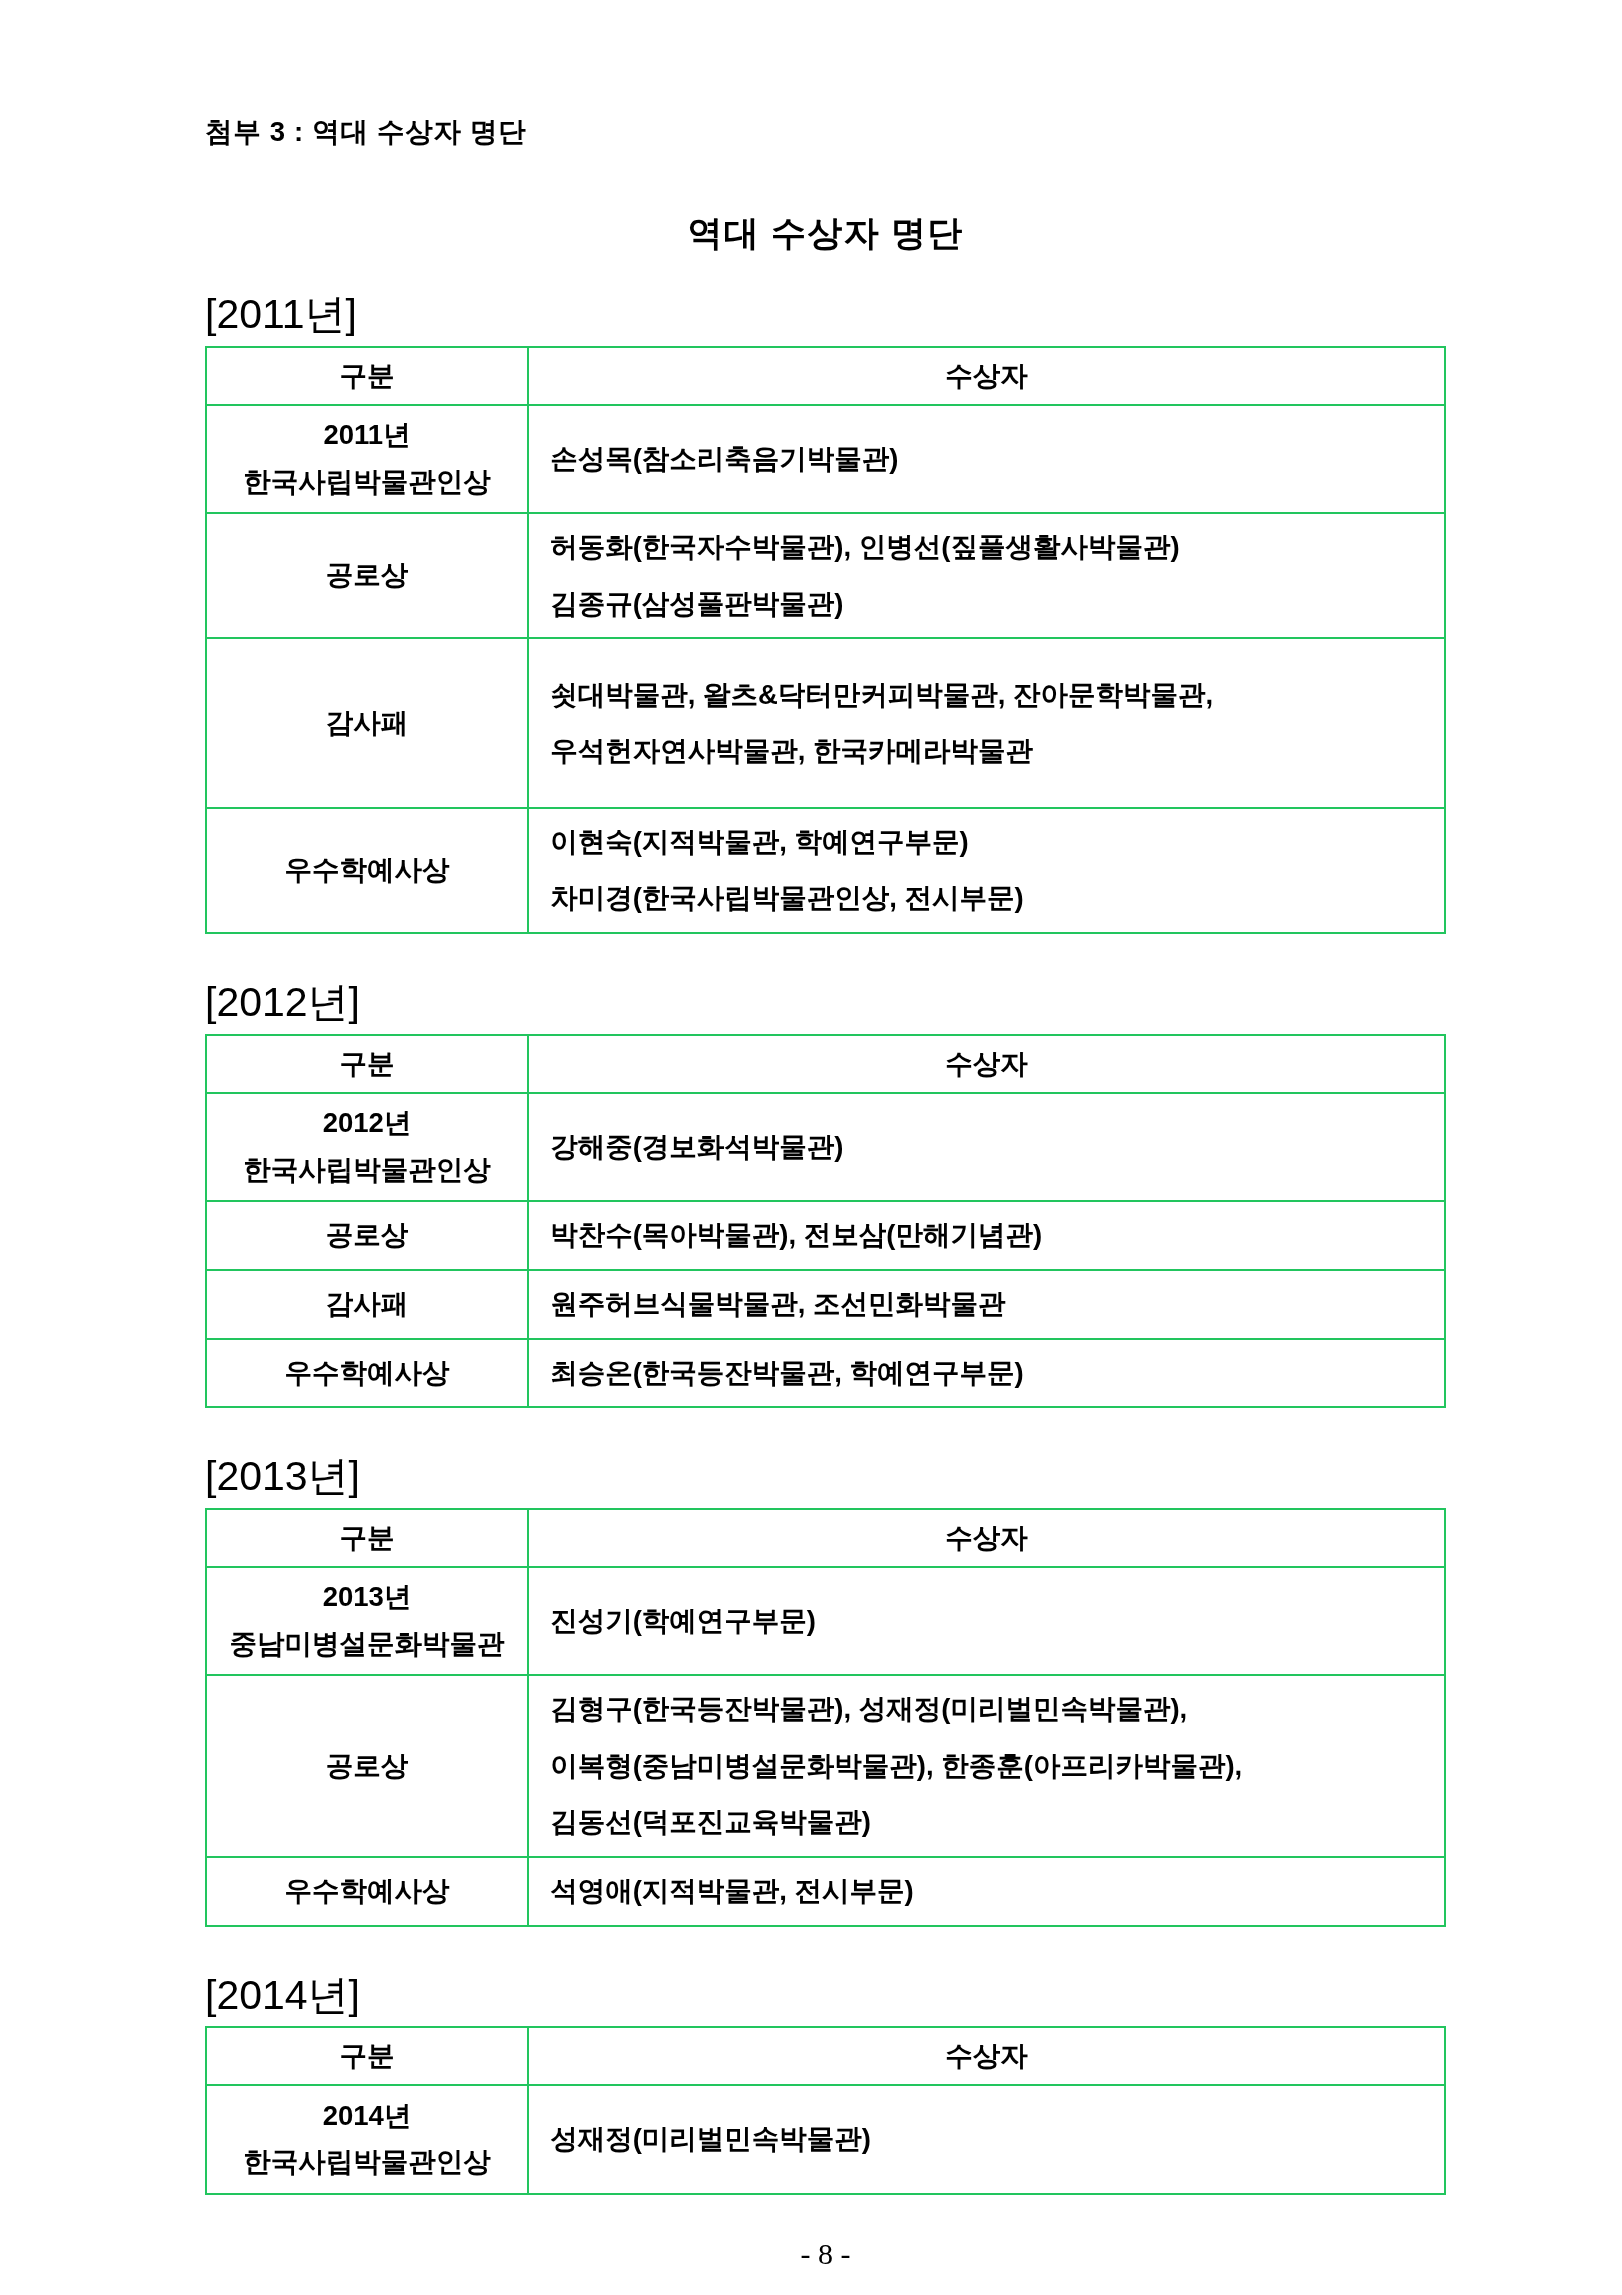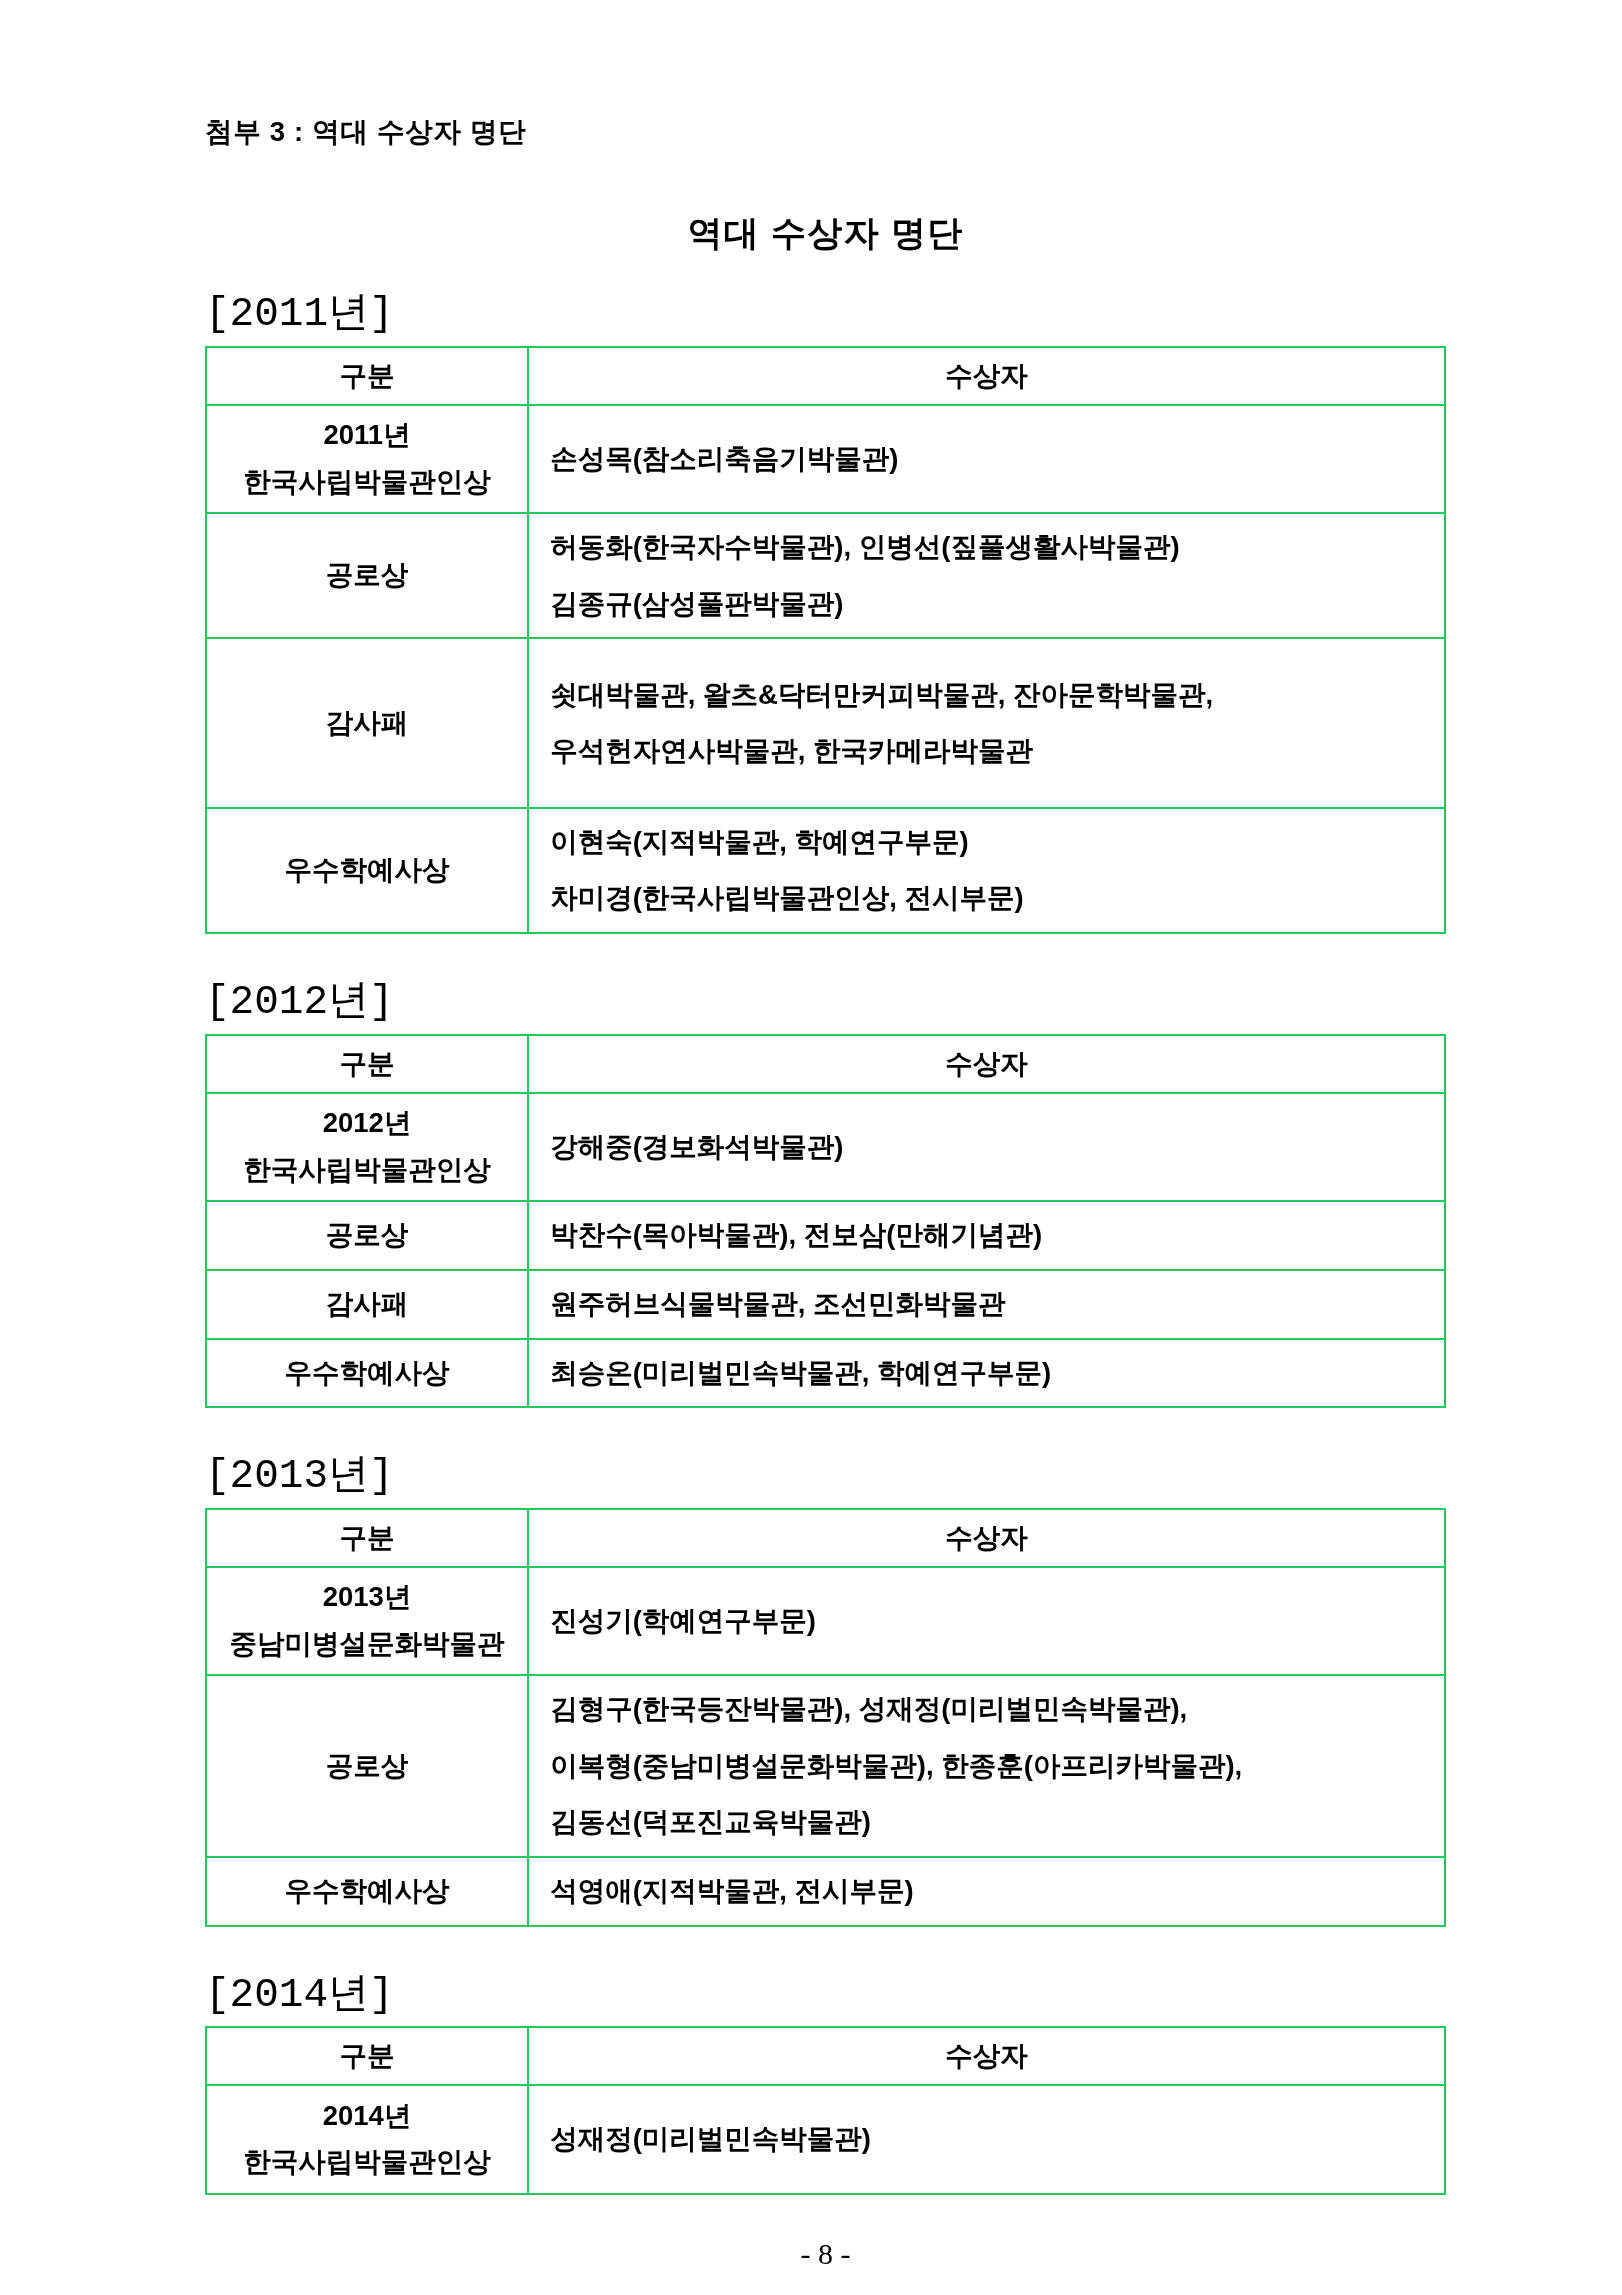--- a/index.html
+++ b/index.html
@@ -33,7 +33,7 @@
     letter-spacing: 1.3px;
   }
   .year-heading {
-    font-family: Liberation Mono, monospace;
+    font-family: Liberation Sans, sans-serif;
     font-weight: 400;
     font-size: 41px;
     line-height: 1.0;

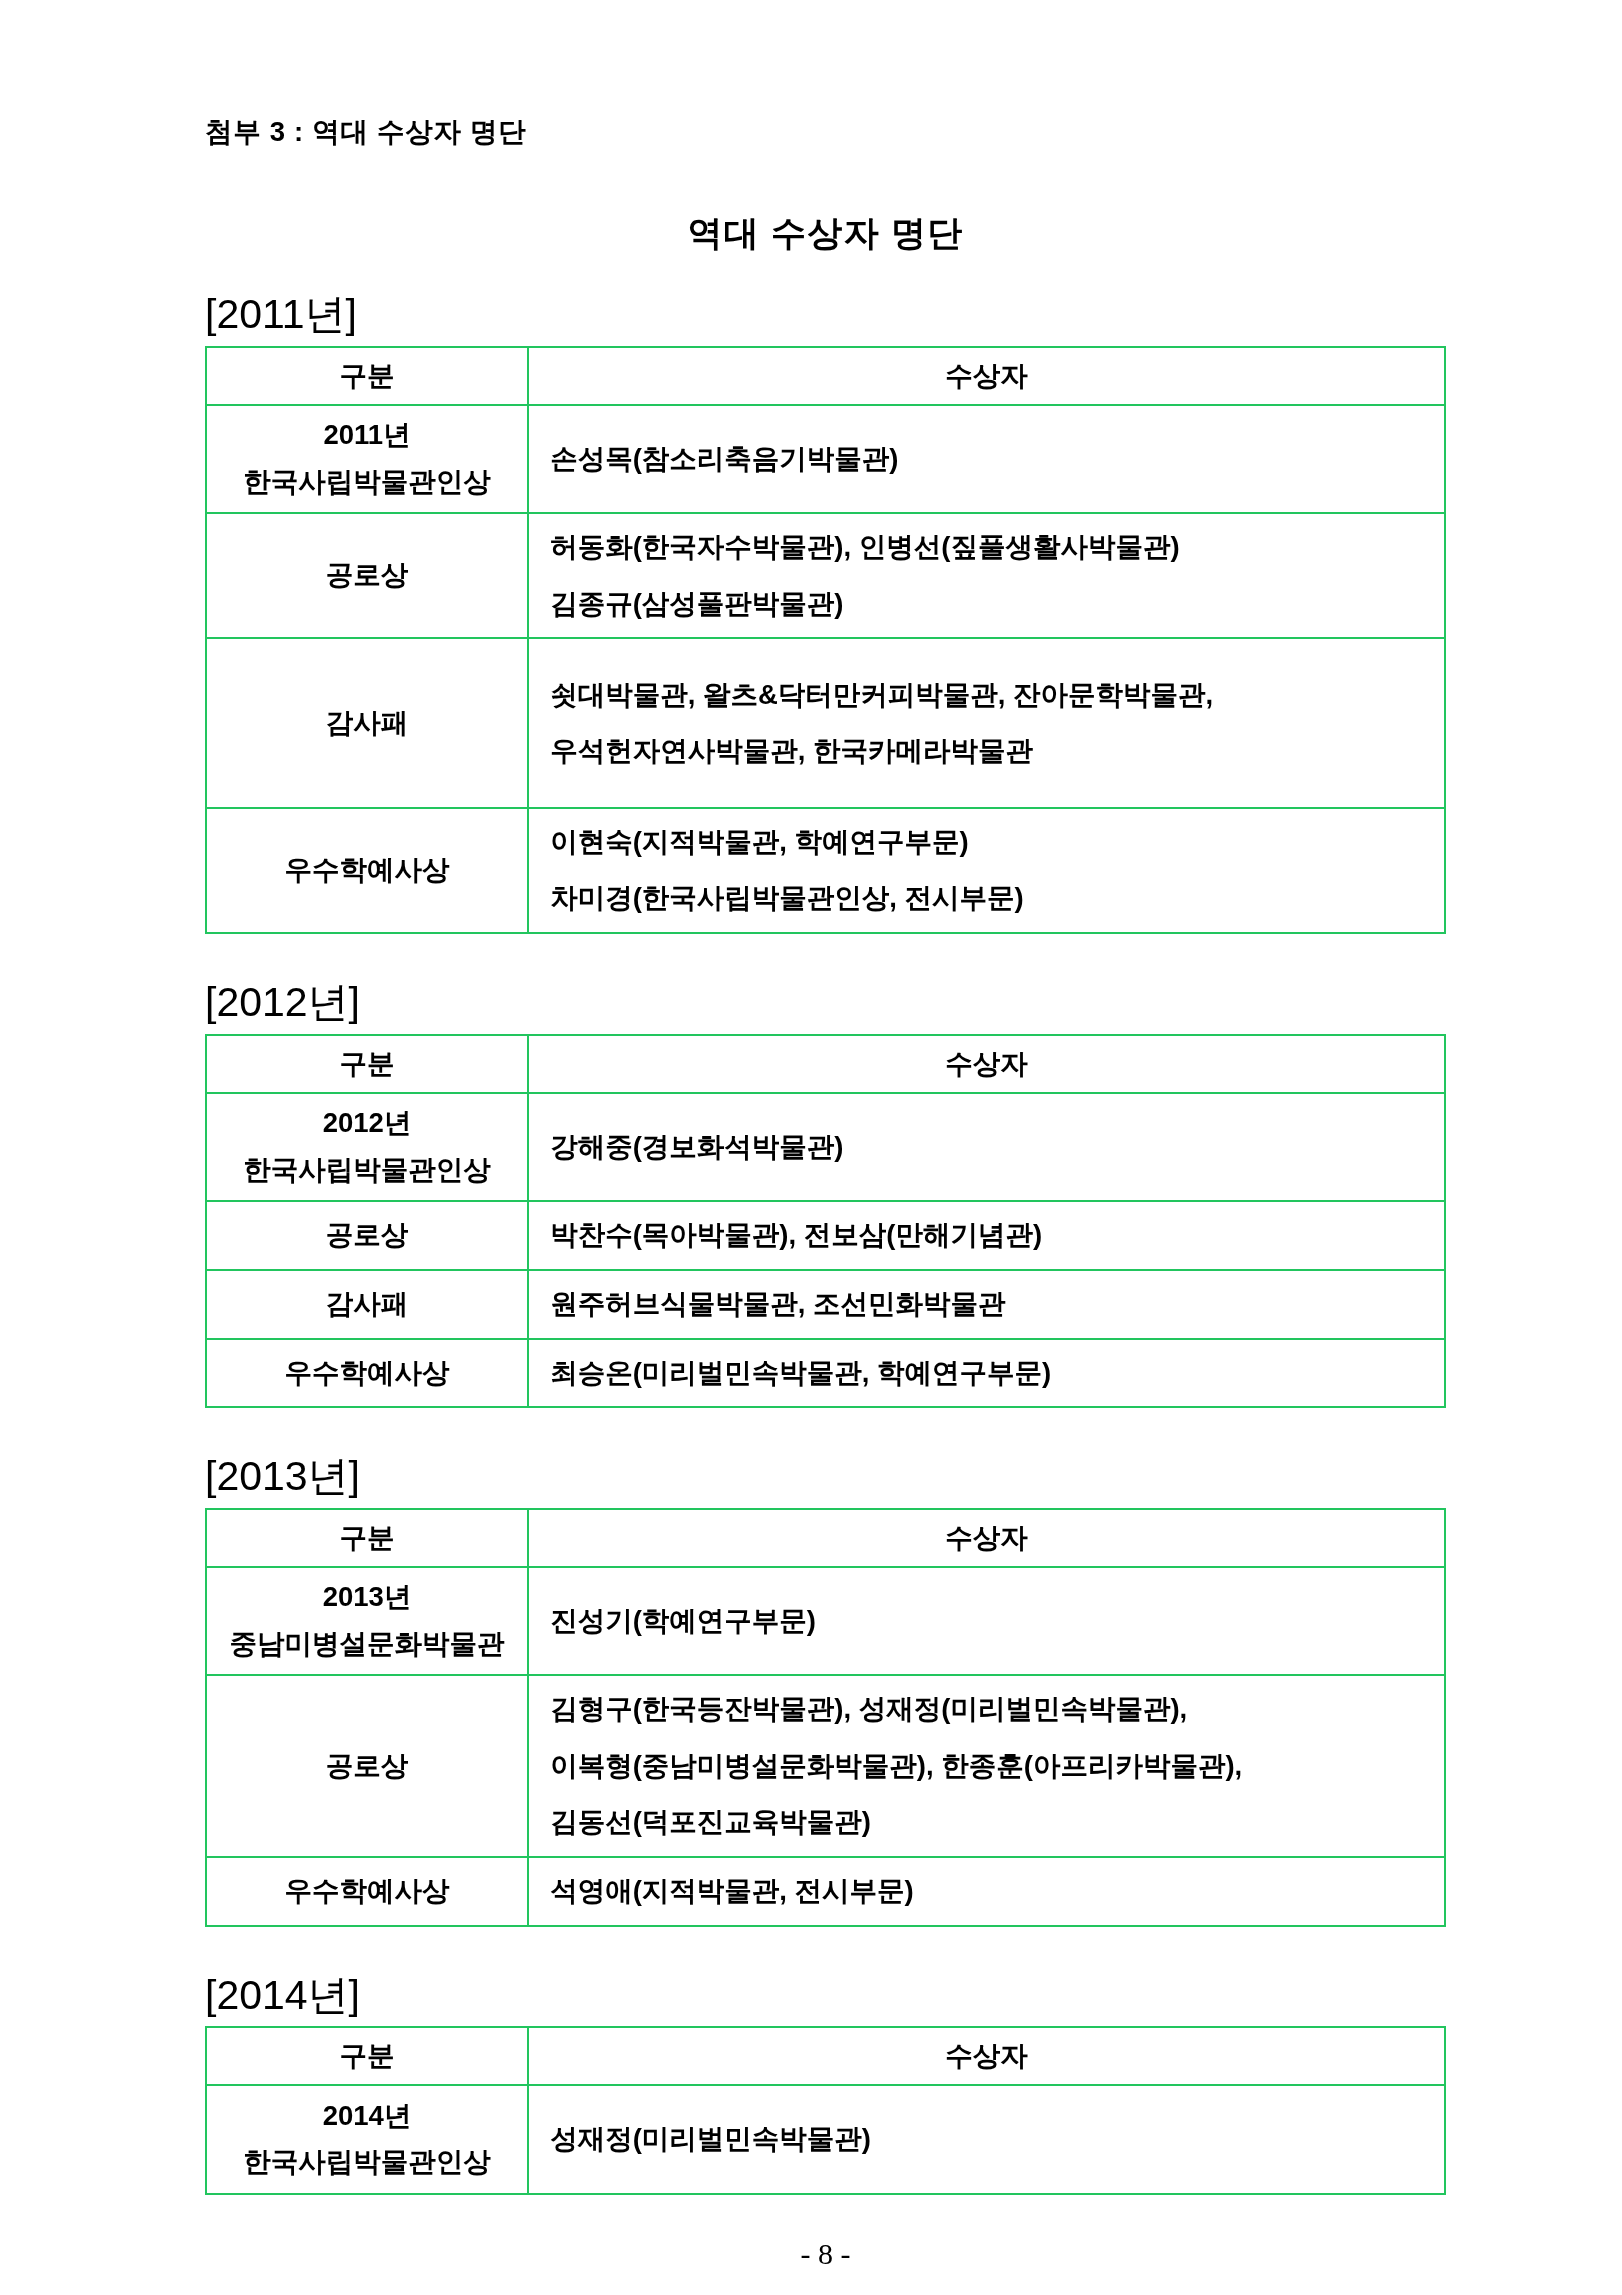--- a/index.html
+++ b/index.html
@@ -168,7 +168,7 @@
         </tr>
         <tr>
           <td class="cat">우수학예사상</td>
-          <td class="win">최승온(미리벌민속박물관, 학예연구부문)</td>
+          <td class="win">최승온(한국등잔박물관, 학예연구부문)</td>
         </tr>
       </tbody>
     </table>

